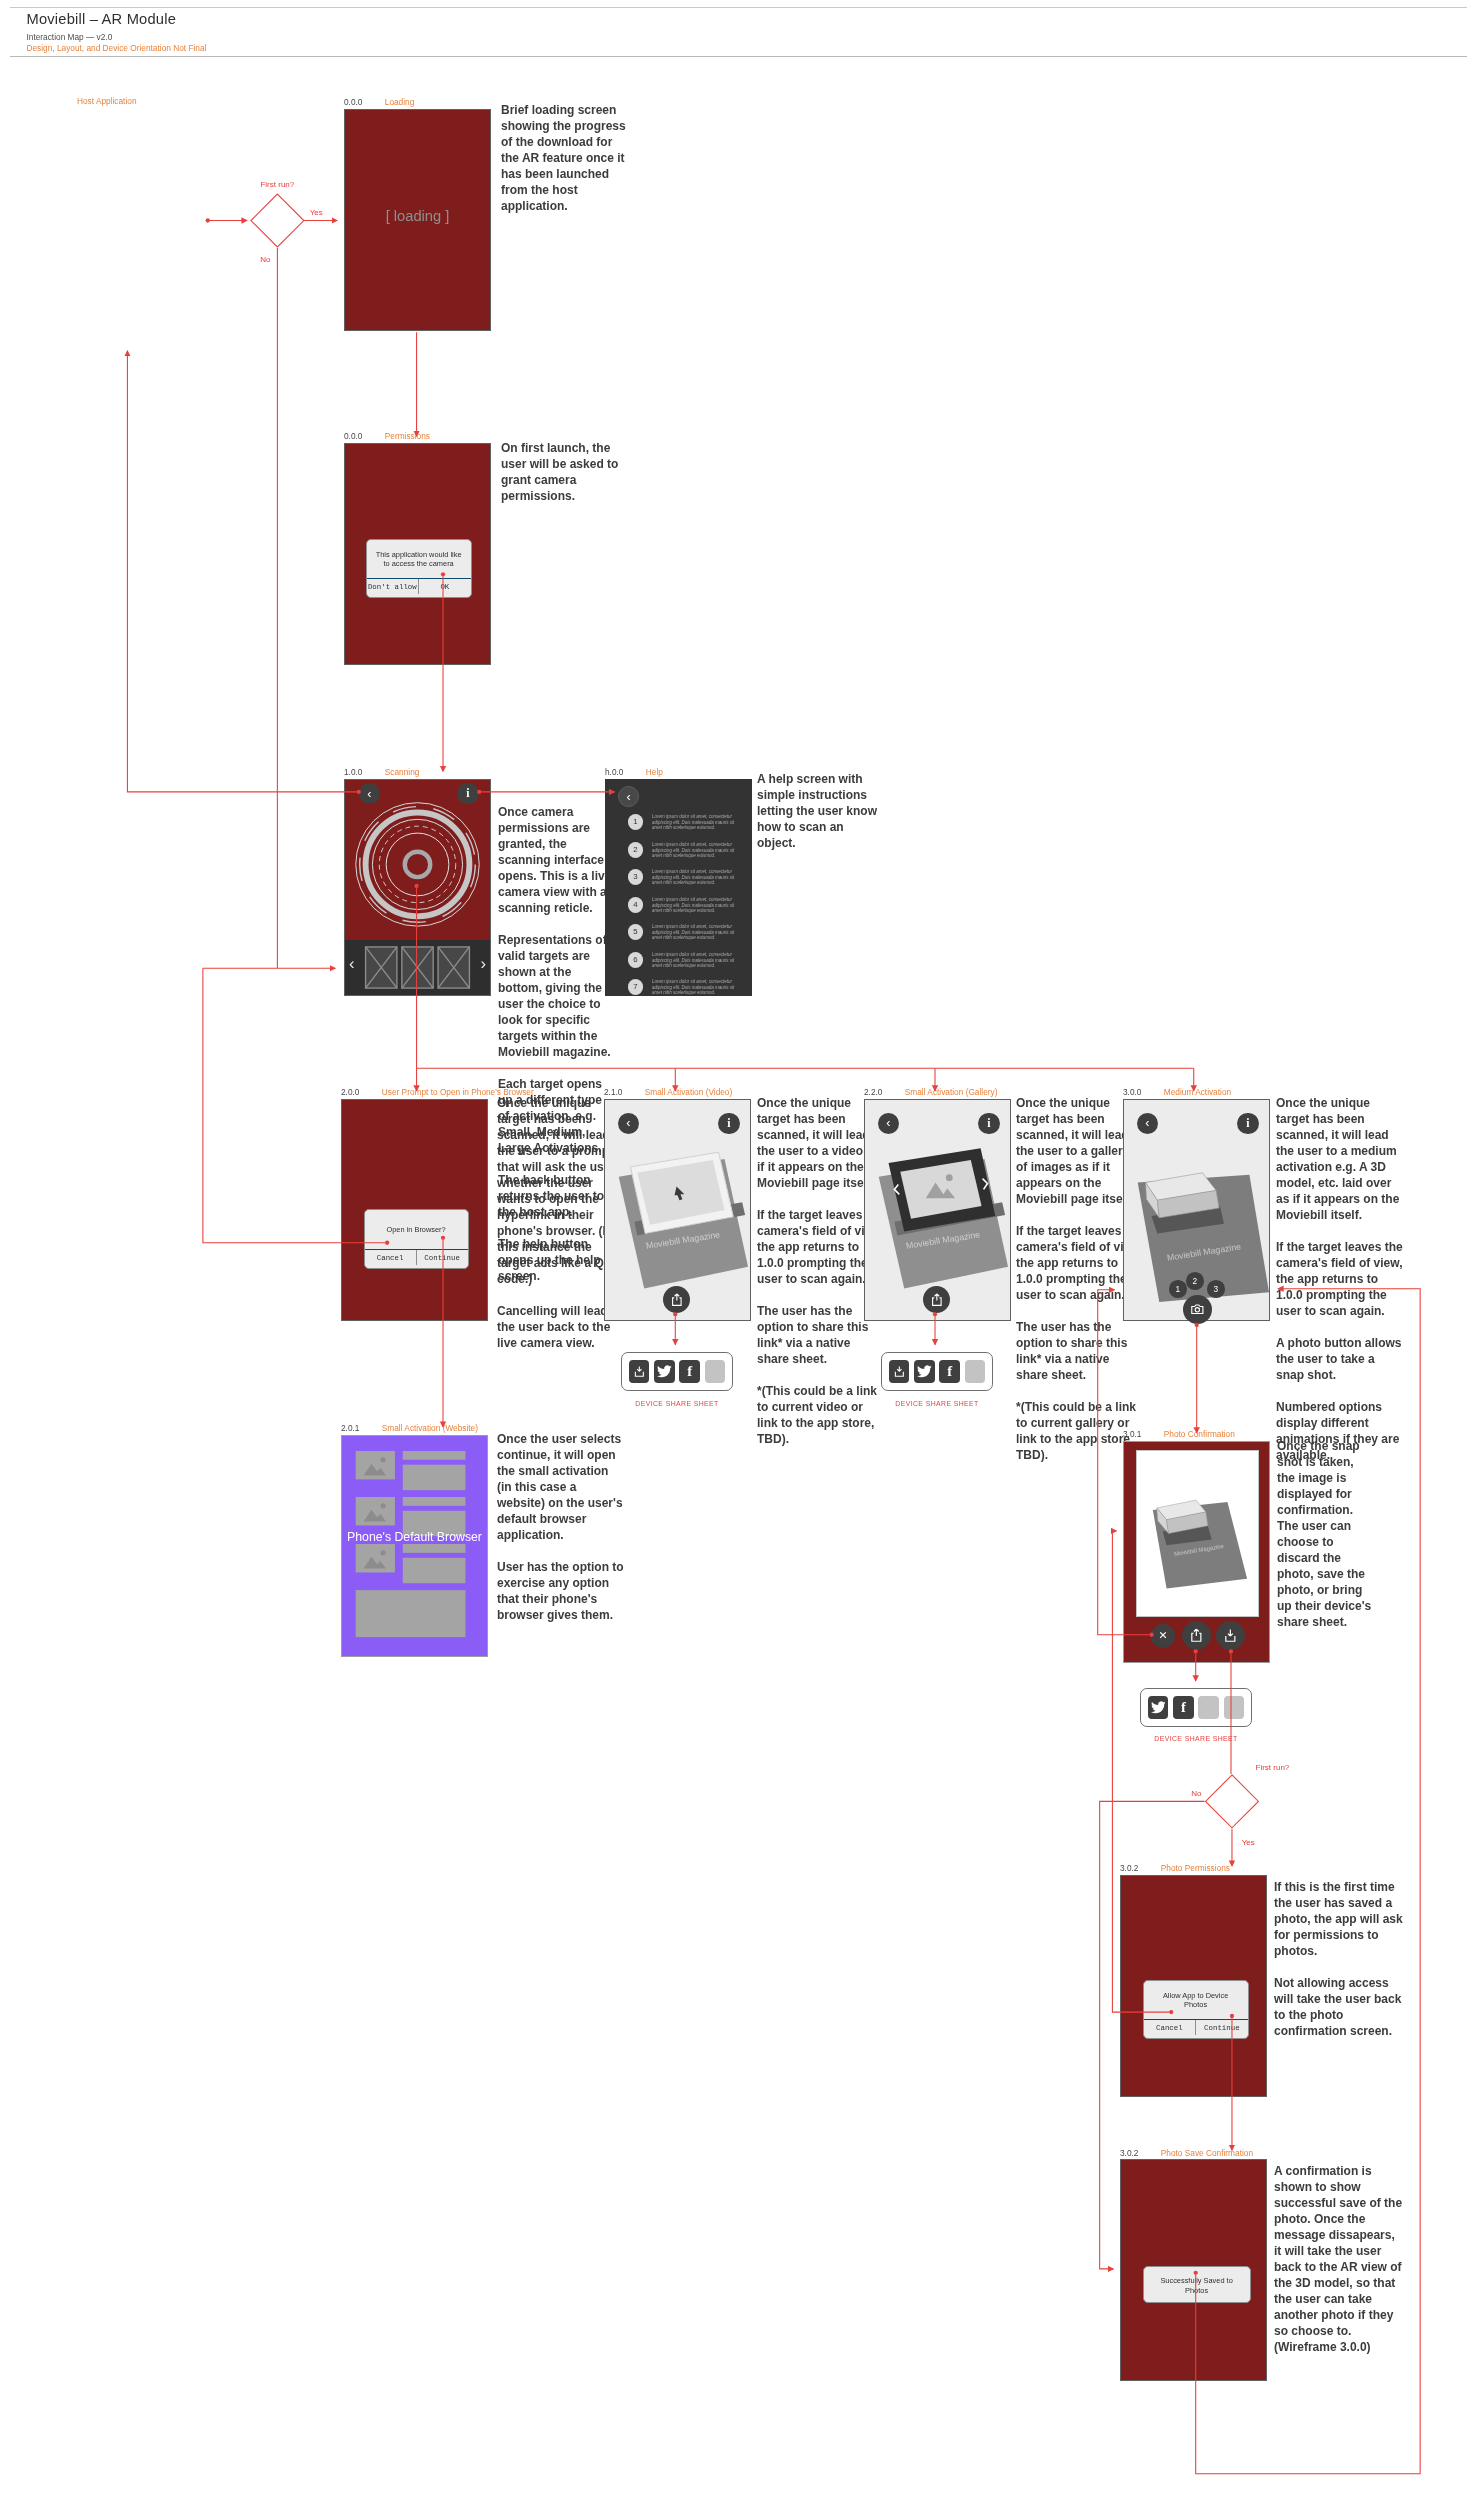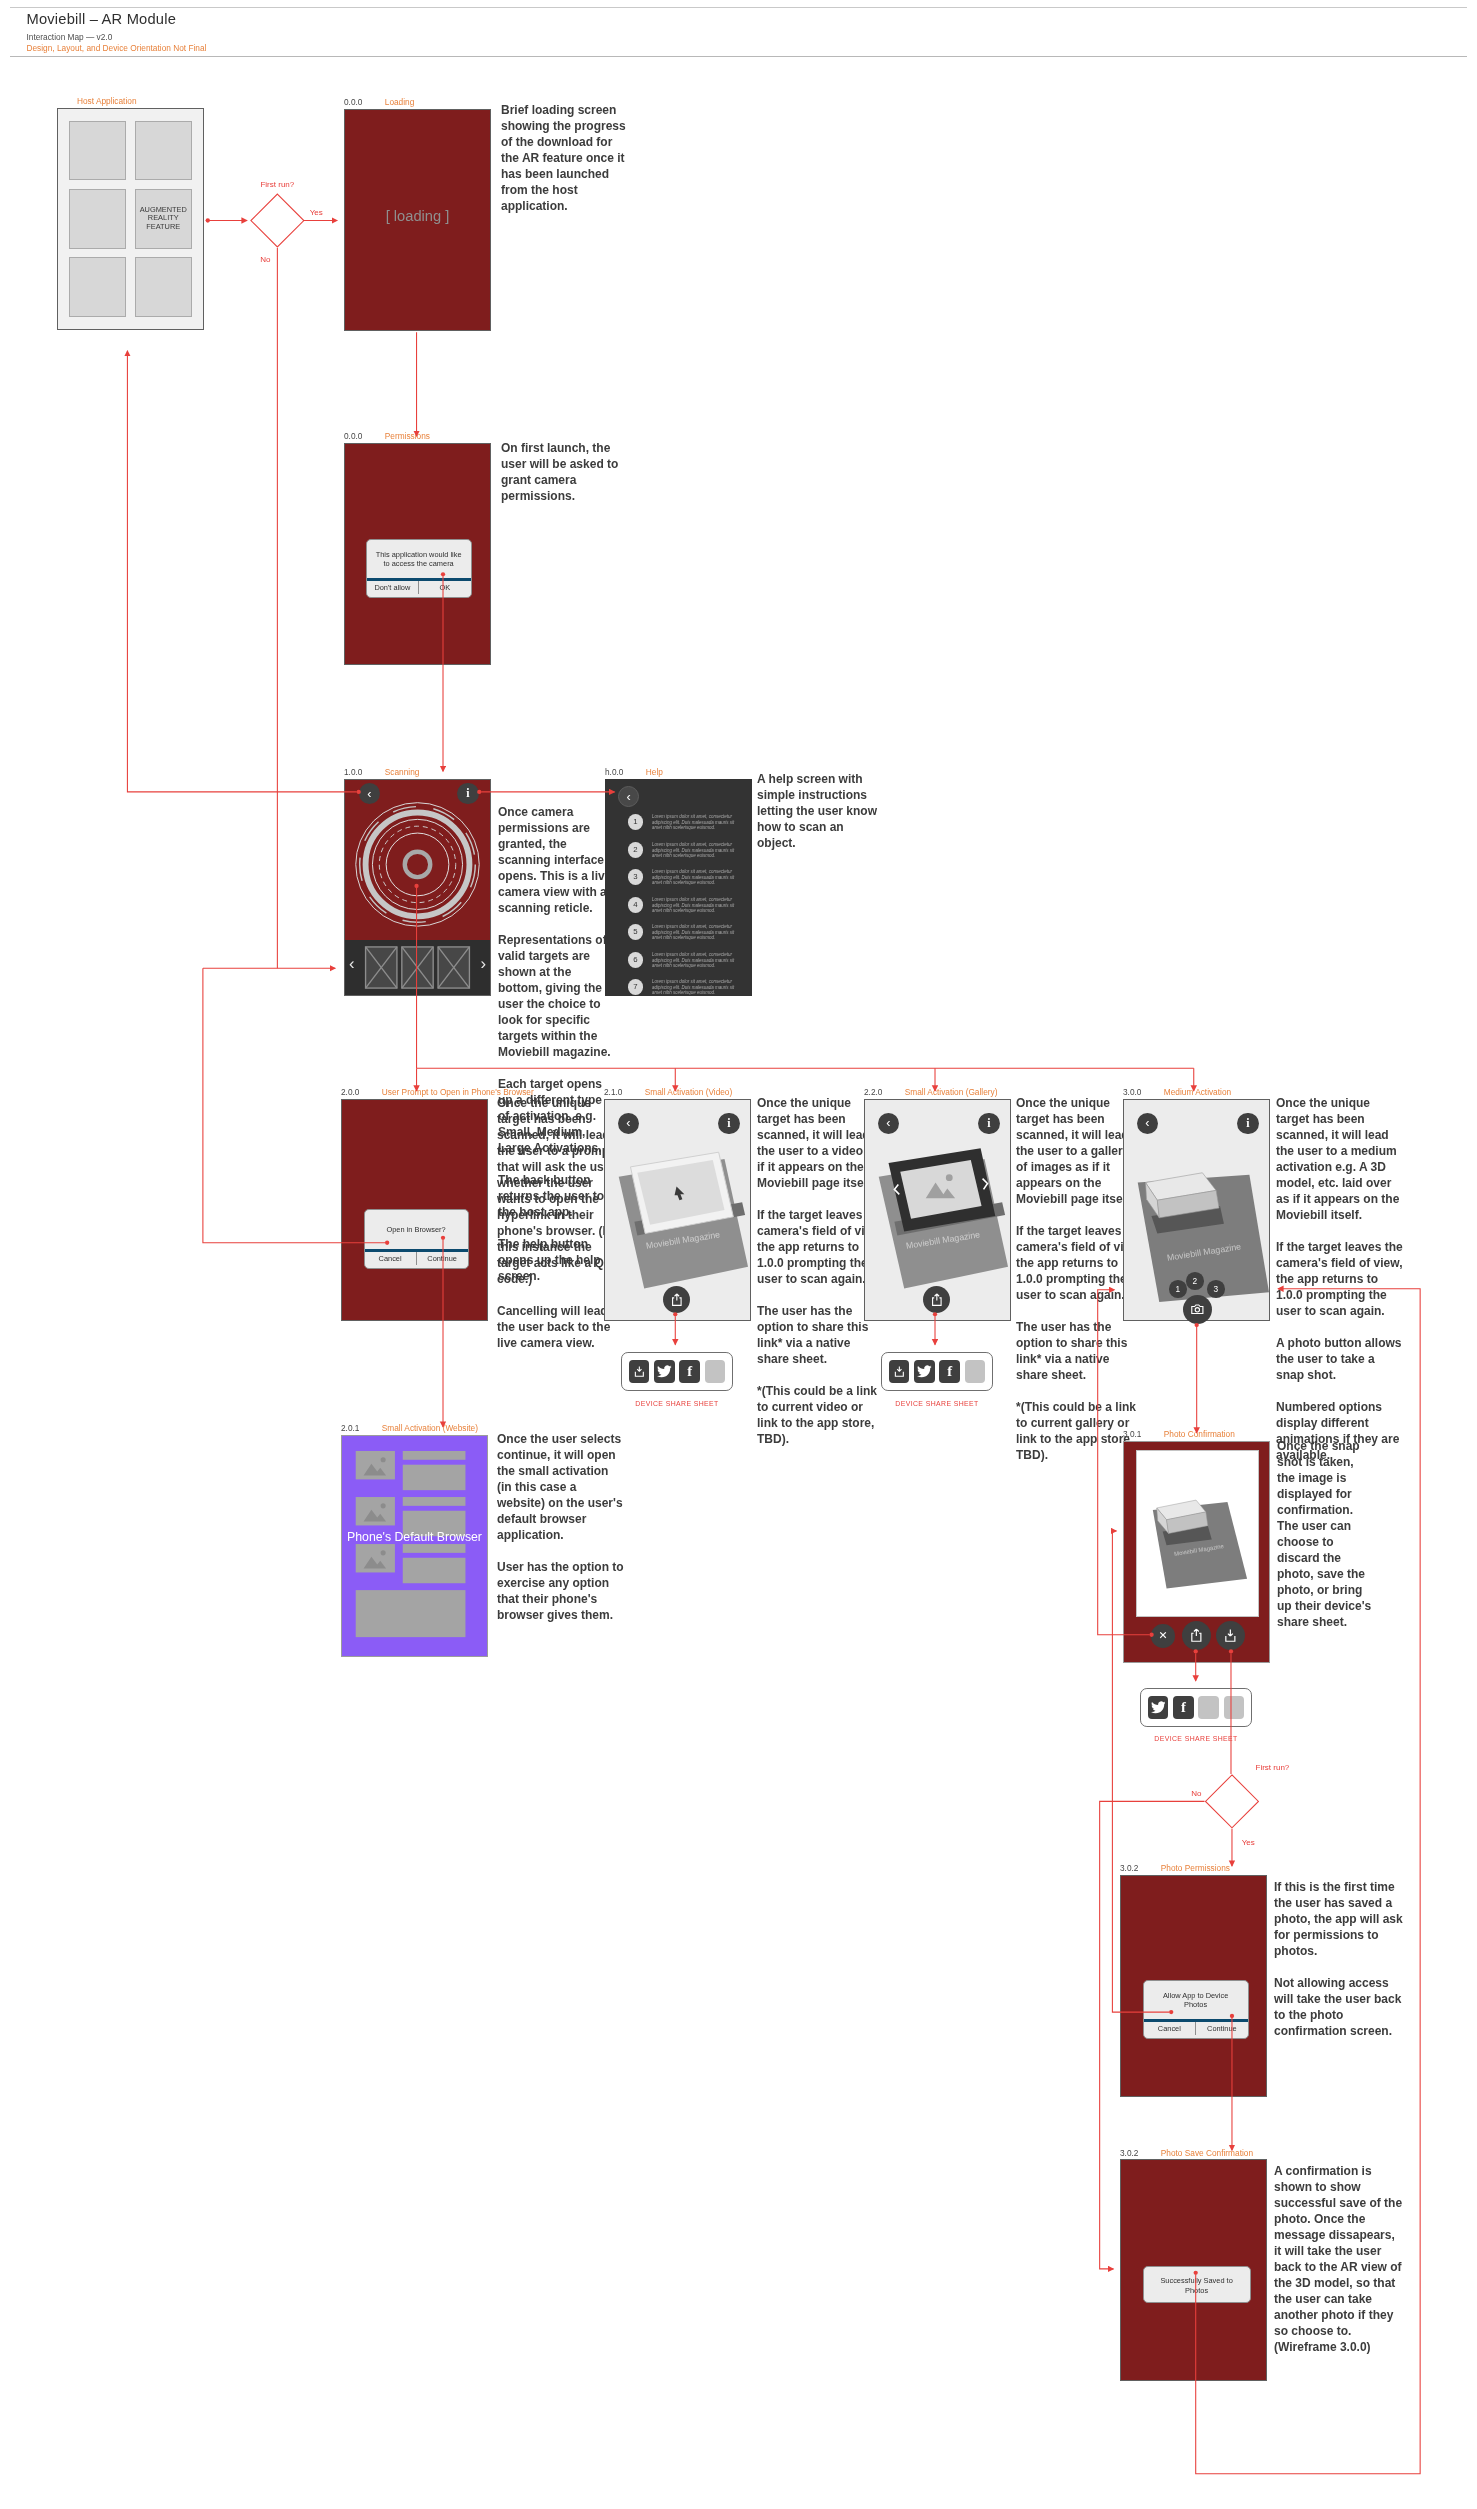--- a/index.html
+++ b/index.html
@@ -96,18 +96,6 @@
 
   <div class="slabel" style="left:57px; top:96px">
     <span class="nm">Host Application</span>
-  </div>
-  <div class="screen host" style="left:57px; top:108px">
-    <div class="grid">
-      <div class="tile"></div>
-      <div class="tile"></div>
-      <div class="tile"></div>
-      <div class="tile">
-          <span>AUGMENTED REALITY FEATURE</span>
-        </div>
-      <div class="tile"></div>
-      <div class="tile"></div>
-    </div>
   </div>
 
   <div class="slabel" style="left:344px; top:97px">

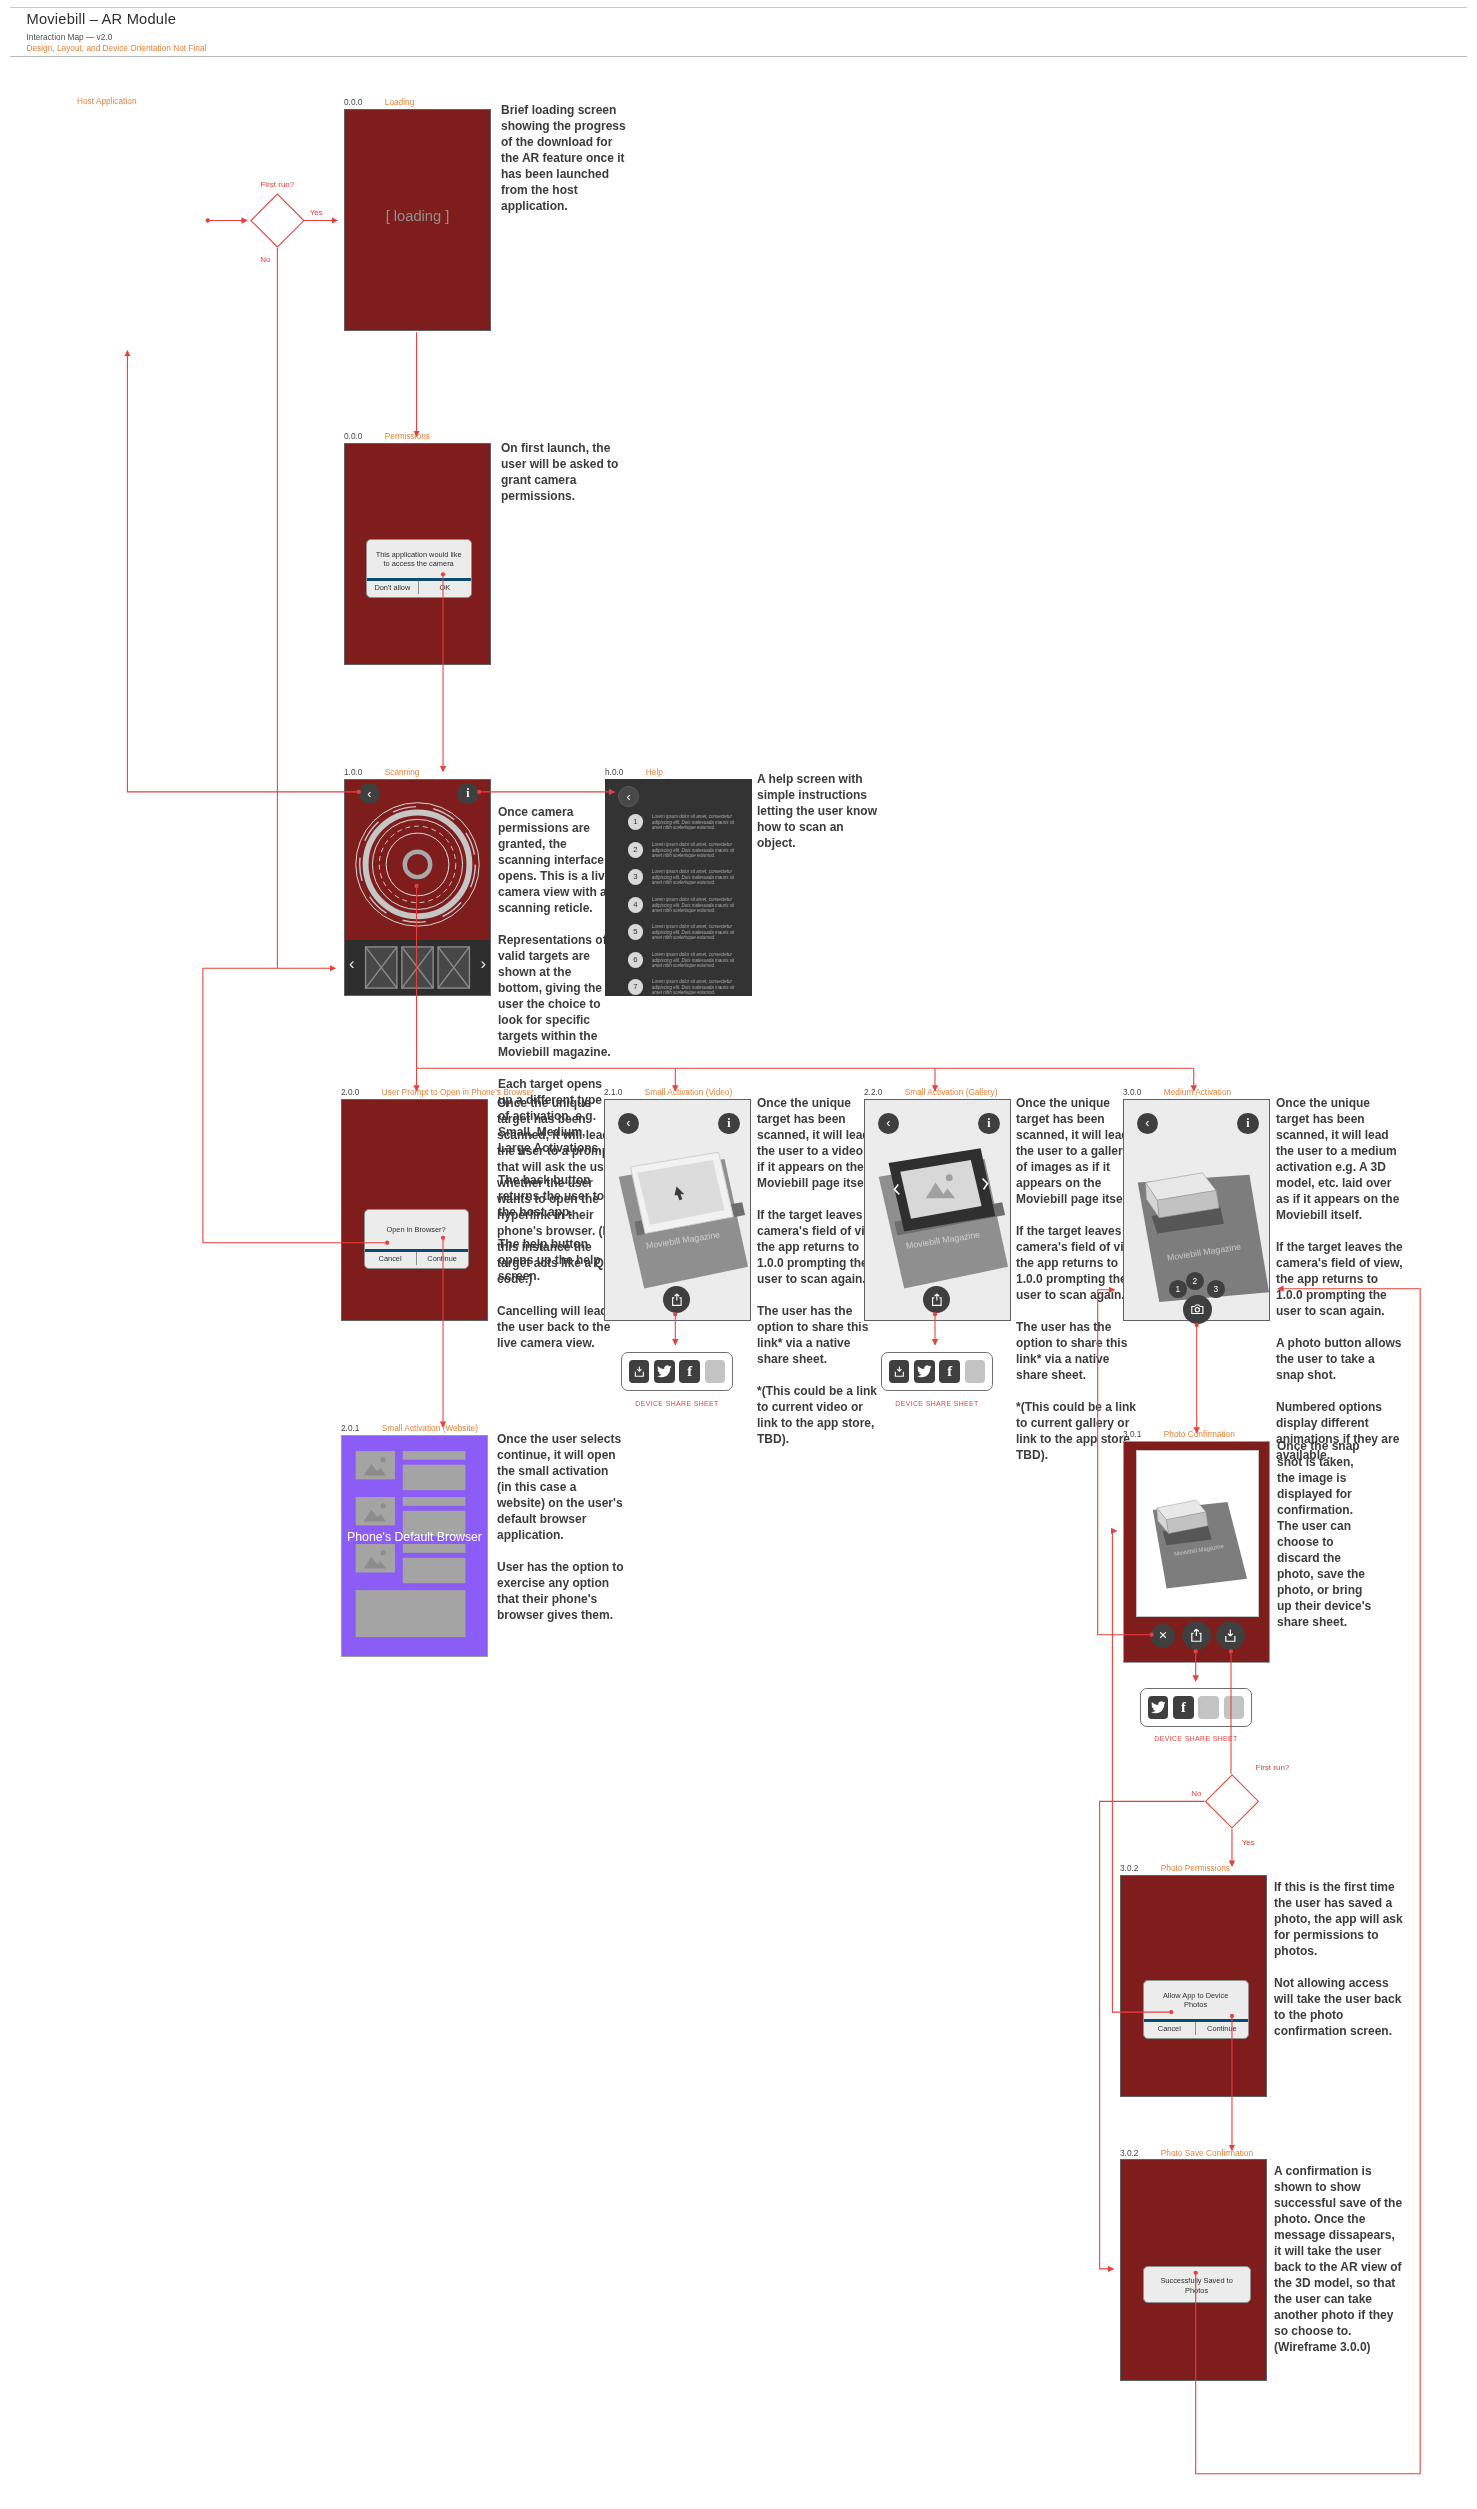--- a/index.html
+++ b/index.html
@@ -42,7 +42,7 @@
   .dialog { position:absolute; background:#ececec; border:1px solid #8f8f8f; border-radius:4.9px; overflow:hidden;margin-top:16px; }
   .dlg-title { display:flex; align-items:center; justify-content:center; text-align:center;
                font-size:7.4px; line-height:9.3px; color:#2f2f2f; padding:2.9px 7.8px; }
-  .dlg-btns { display:flex; border-top:3px solid #0c4a6e; height:16px; }
+  .dlg-btns { display:flex; border-top:1px solid #0c4a6e; height:16px;font-family:Liberation Mono, monospace; }
   .dlg-btns > div { flex:1; display:flex; align-items:center; justify-content:center; font-size:7.4px; color:#2f2f2f; }
   .dlg-btns > div + div { border-left:1px solid #8f8f8f; }
 

